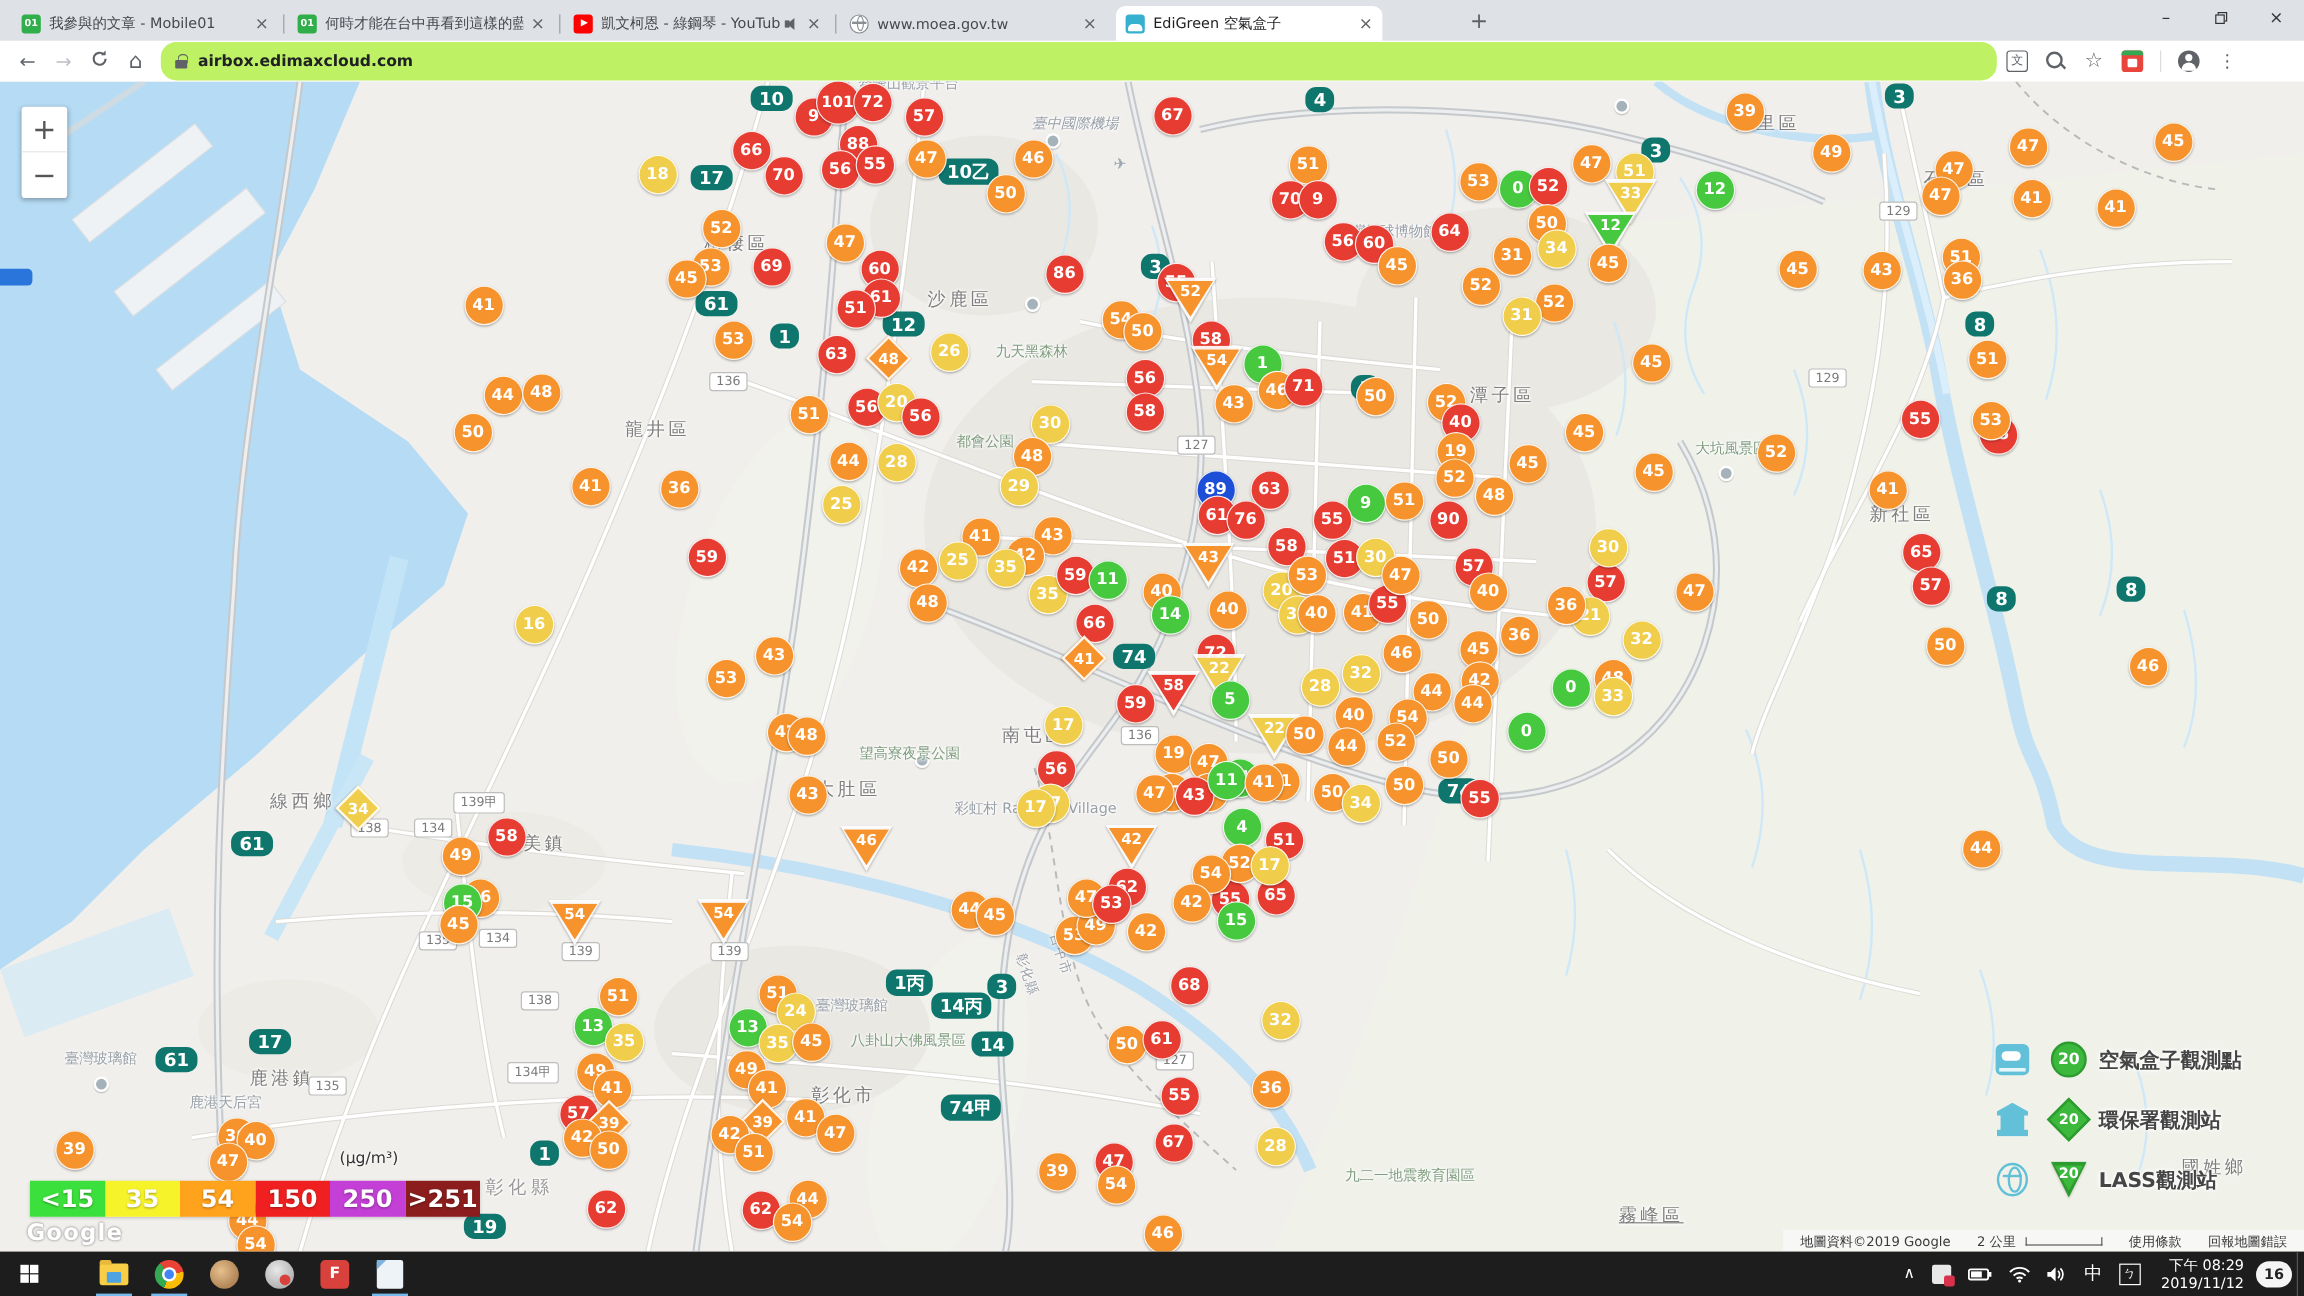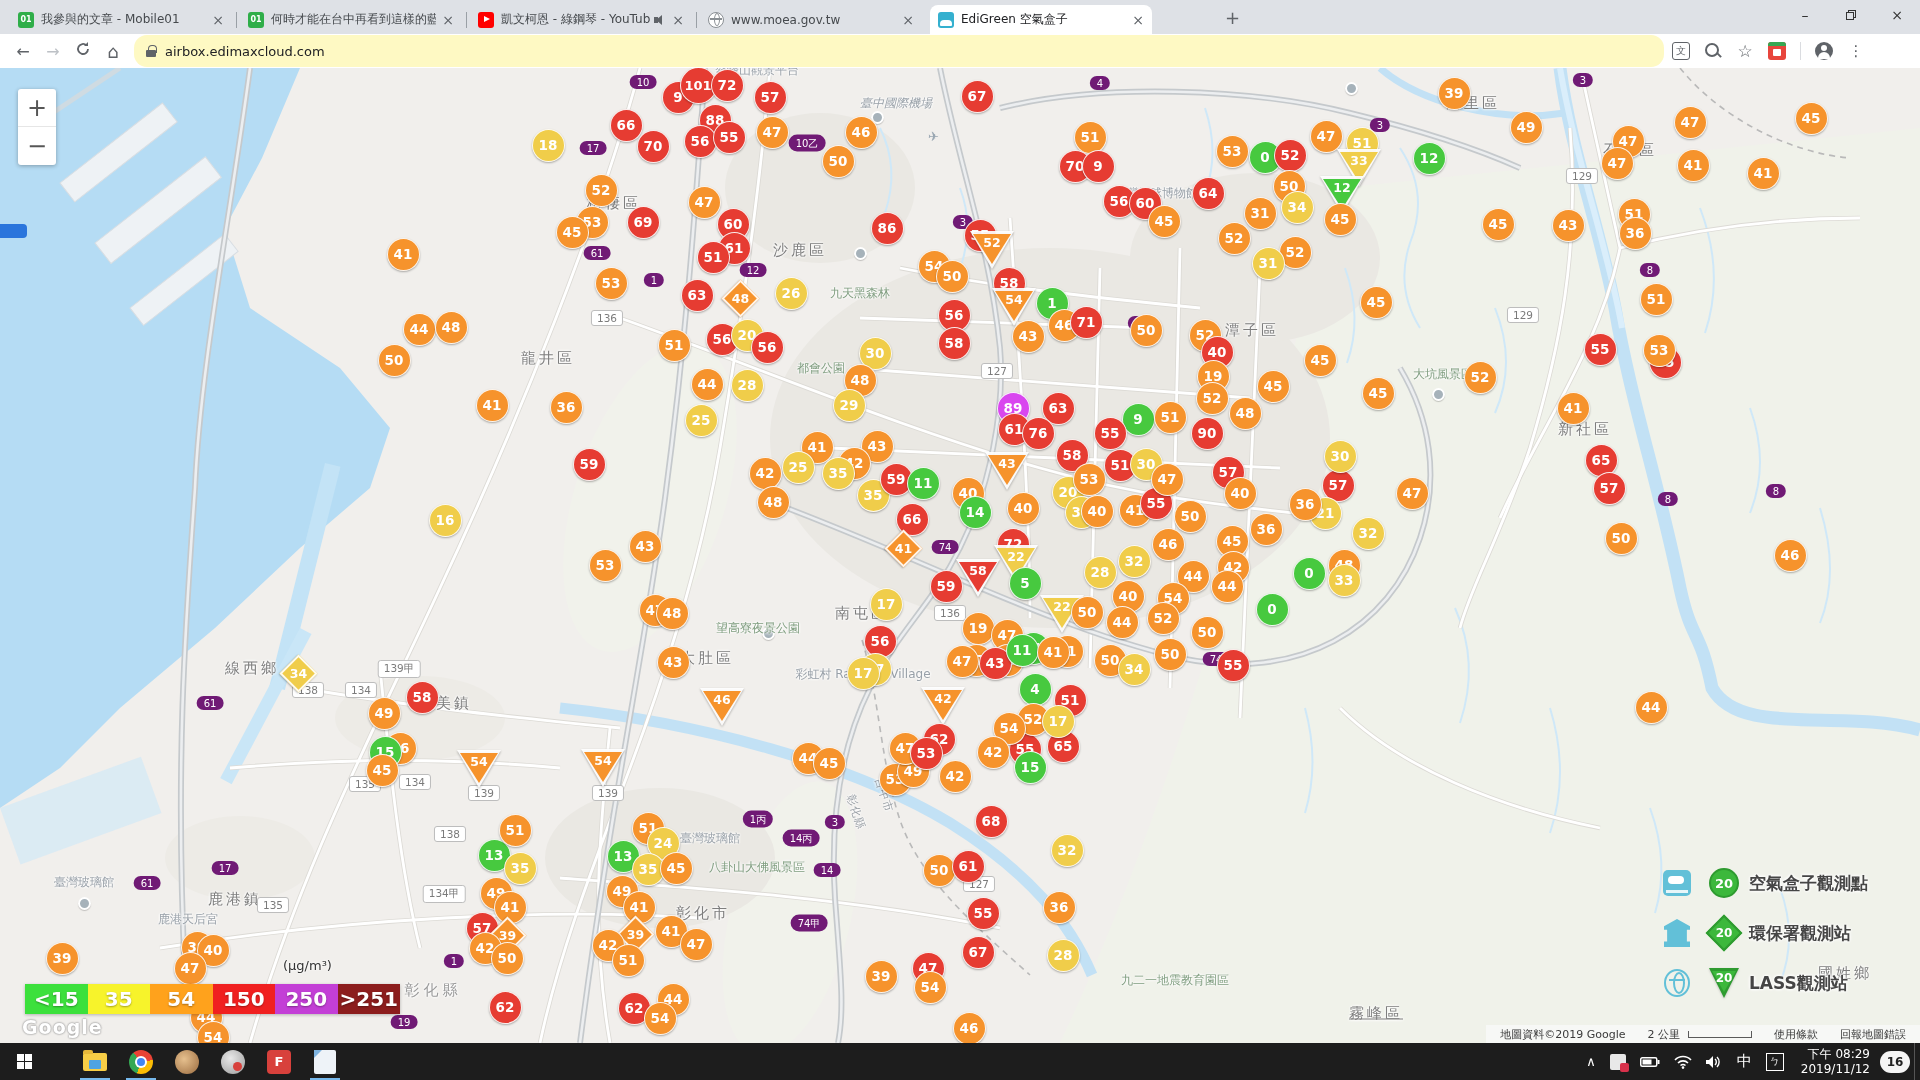--- a/index.html
+++ b/index.html
@@ -36,7 +36,7 @@
   #toolbar { position:absolute; left:0; top:34px; width:1920px; height:34px; background:#fff; display:flex; align-items:center; }
   .nav-ic { width:30px; text-align:center; font-size:16px; color:#5f6368; flex:none; }
   .nav-ic.dis { color:#bdc1c6; }
-  #addrbar { margin-left:6px; width:1530px; height:26px; background:#fef9c3; border-radius:13px; display:flex; align-items:center; padding:16px 12px; }
+  #addrbar { margin-left:6px; width:1530px; height:26px; background:#bef264; border-radius:13px; display:flex; align-items:center; padding:16px 12px;font-weight:bold; }
   #addrbar .lock { width:10px; height:12px; position:relative; margin-right:9px; }
   #addrbar .lock:before { content:""; position:absolute; left:0; right:0; bottom:0; height:7px; background:#5f6368; border-radius:1px; }
   #addrbar .lock:after { content:""; position:absolute; left:1.5px; top:0; width:7px; height:7px; border:1.5px solid #5f6368; border-radius:4px 4px 0 0; border-bottom:none; }

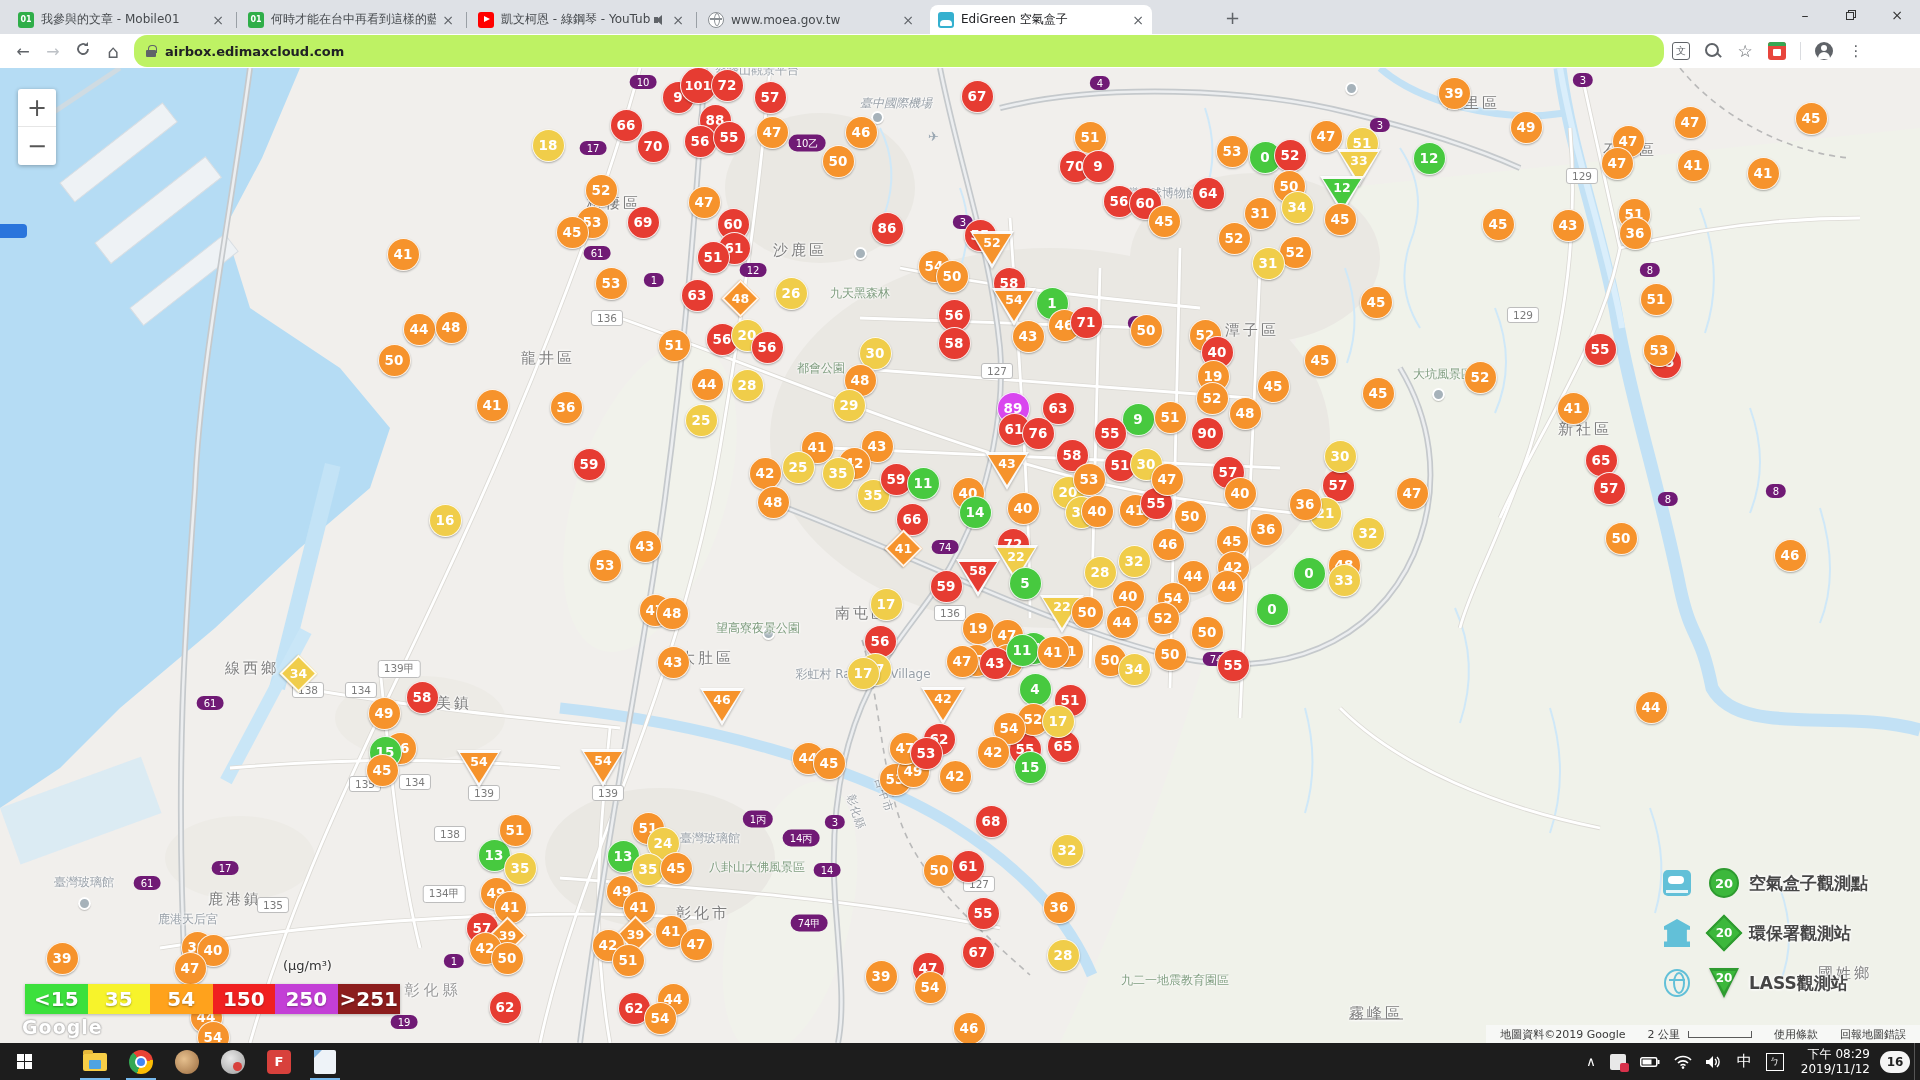--- a/index.html
+++ b/index.html
@@ -69,7 +69,7 @@
   .mk-tri .ti { position:absolute; left:3px; right:3px; top:3px; bottom:5px; clip-path:polygon(0 0,100% 0,50% 100%); }
   .mk-tri span { position:absolute; left:0; right:0; top:4px; text-align:center; color:#fff; font-weight:bold; font-size:12.5px; }
 
-  .badge-o { position:absolute; background:#701a75; color:#fff; font-size:10px; border-radius:9px; padding:1.5px 7px; white-space:nowrap; }
+  .badge-o { position:absolute; background:#0f766e; color:#fff; font-size:15px; border-radius:9px; padding:1.5px 7px; white-space:nowrap;font-weight:bold; }
   .badge-w { position:absolute; background:#fff; color:#7b7b7b; font-size:10.5px; border:1px solid #bdbdbd; border-radius:3px; padding:1px 5px; white-space:nowrap; }
 
   .lb { position:absolute; white-space:nowrap; text-shadow:0 0 3px #fff,0 0 3px #fff,0 0 3px #fff; transform:translate(-50%,-50%); }

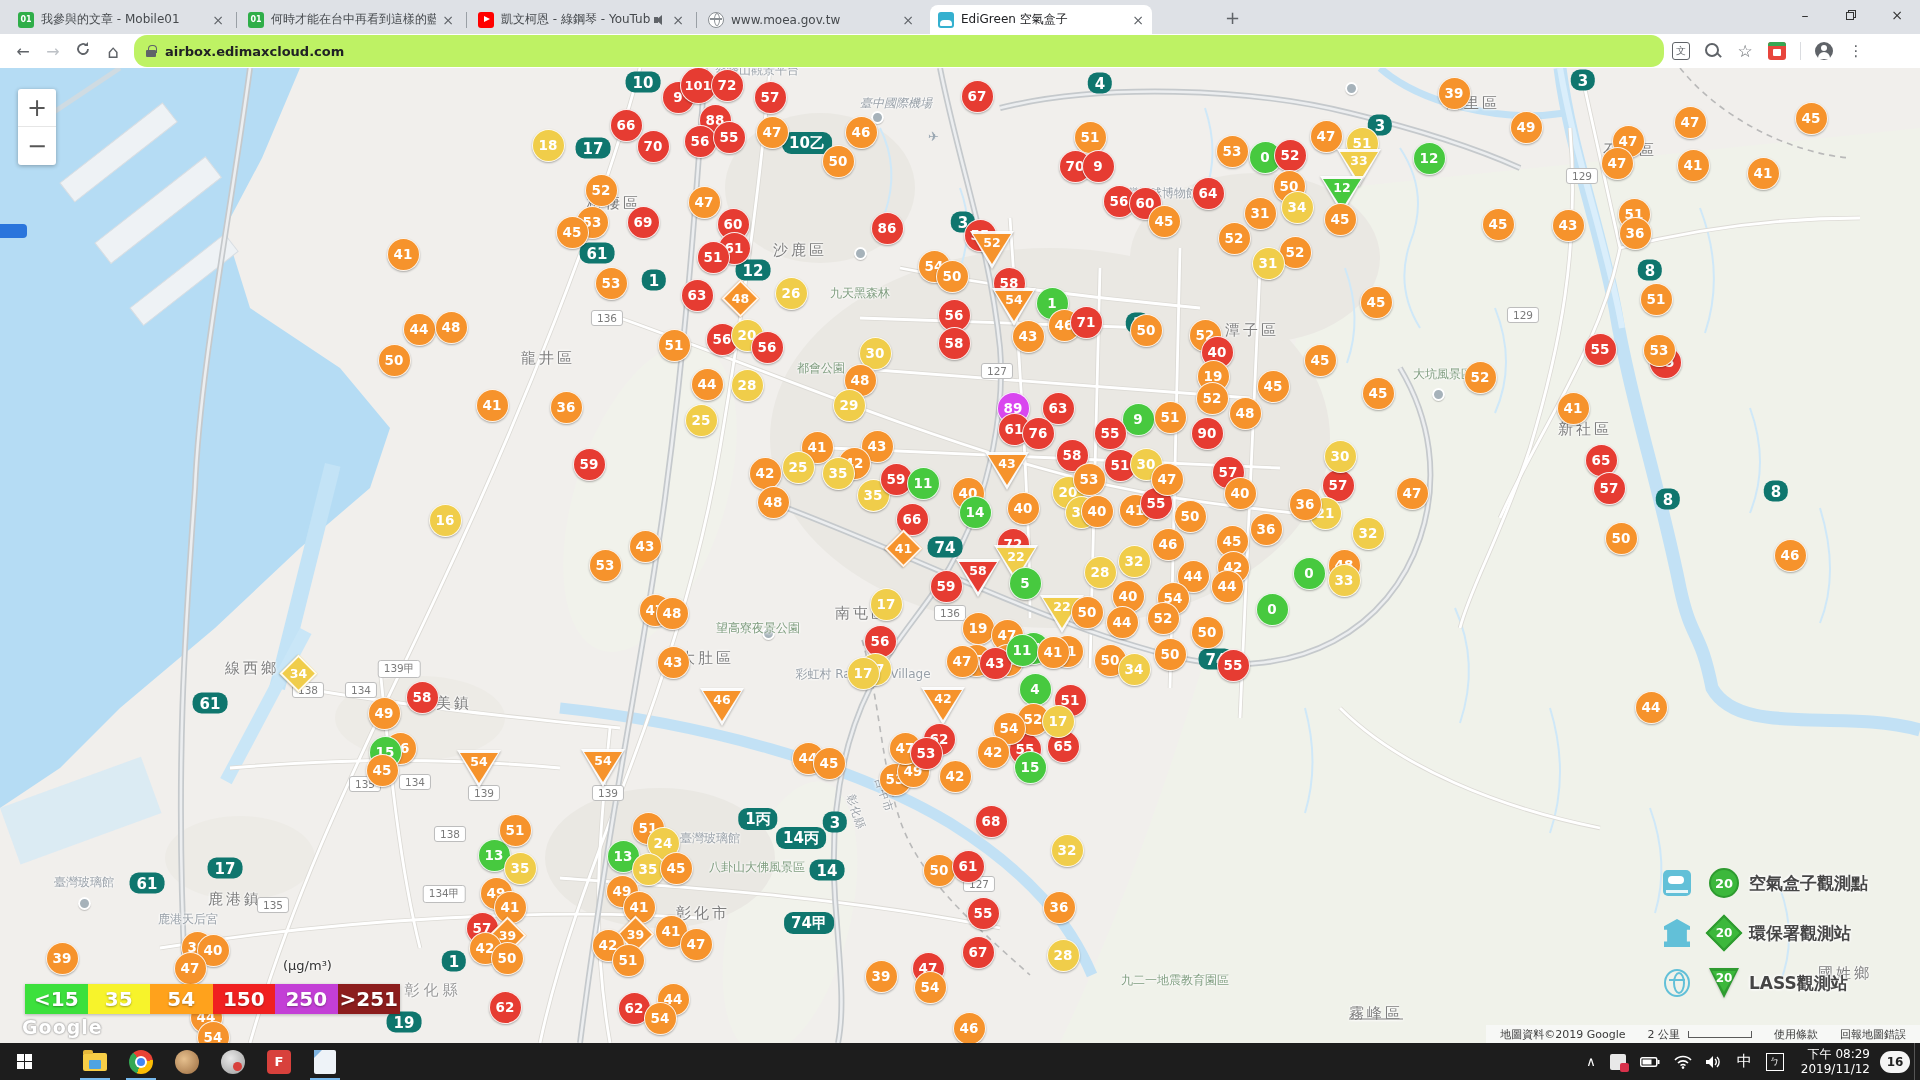--- a/index.html
+++ b/index.html
@@ -497,7 +497,7 @@
         <div class="mk" style="background: rgb(246, 147, 44); left: 1153.5px; top: 332.5px;">51</div>
         <div class="mk" style="background: rgb(230, 60, 50); left: 1190.5px; top: 348.5px;">90</div>
         <div class="mk" style="background: rgb(230, 60, 50); left: 1093.5px; top: 348.5px;">55</div>
-        <div class="mk" style="background: #d946ef; left: 996.5px; top: 323.5px;">89</div>
+        <div class="mk" style="background: #1d4ed8; left: 996.5px; top: 323.5px;">89</div>
         <div class="mk" style="background: rgb(230, 60, 50); left: 1041.5px; top: 323.5px;">63</div>
         <div class="mk" style="background: rgb(230, 60, 50); left: 997.5px; top: 344.5px;">61</div>
         <div class="mk" style="background: rgb(230, 60, 50); left: 1021.5px; top: 348.5px;">76</div>

